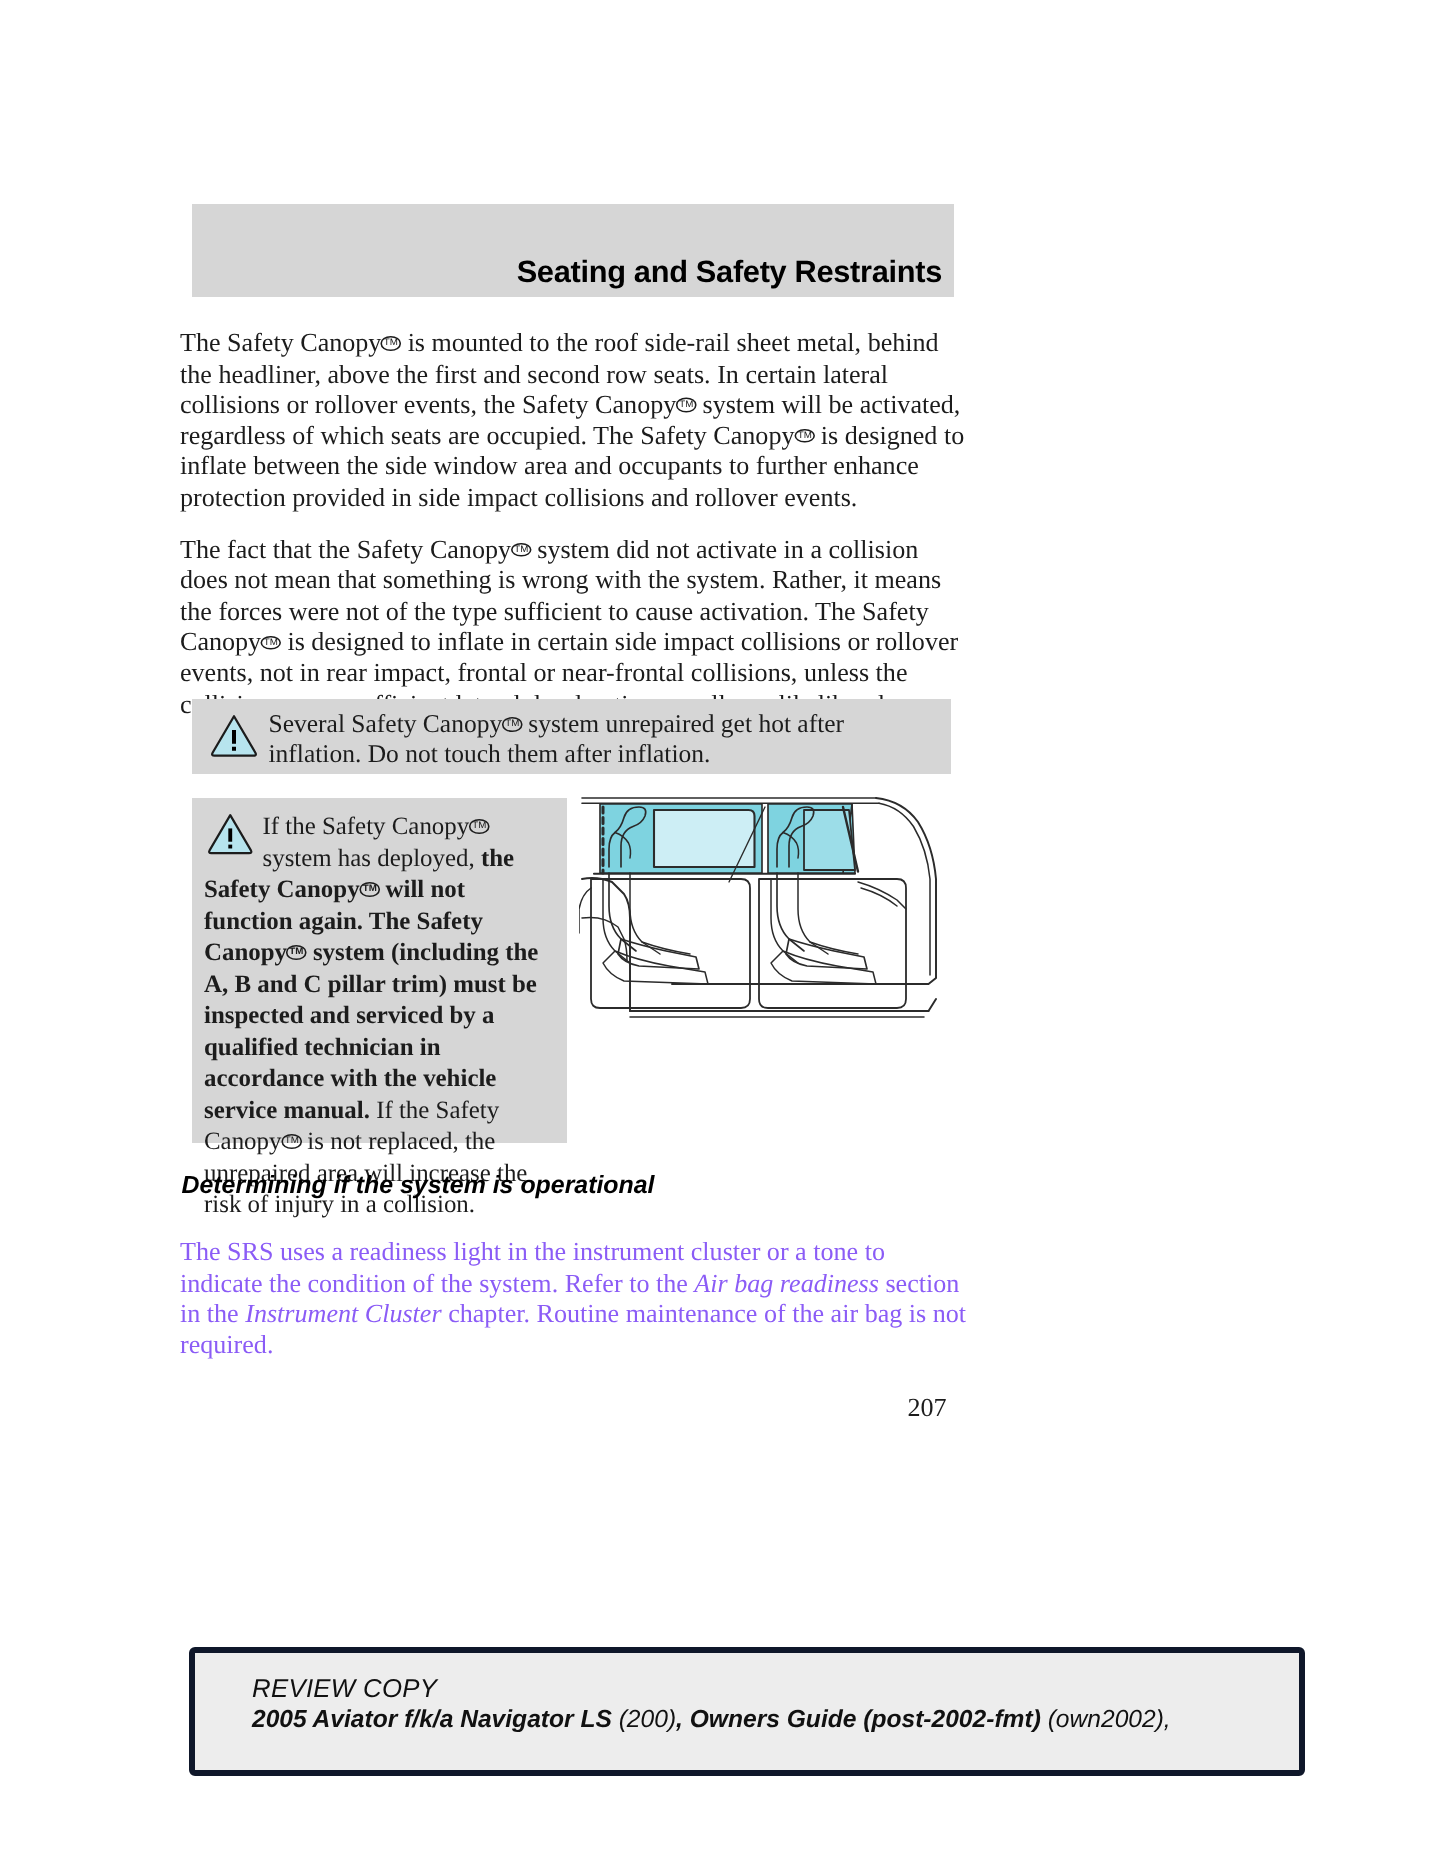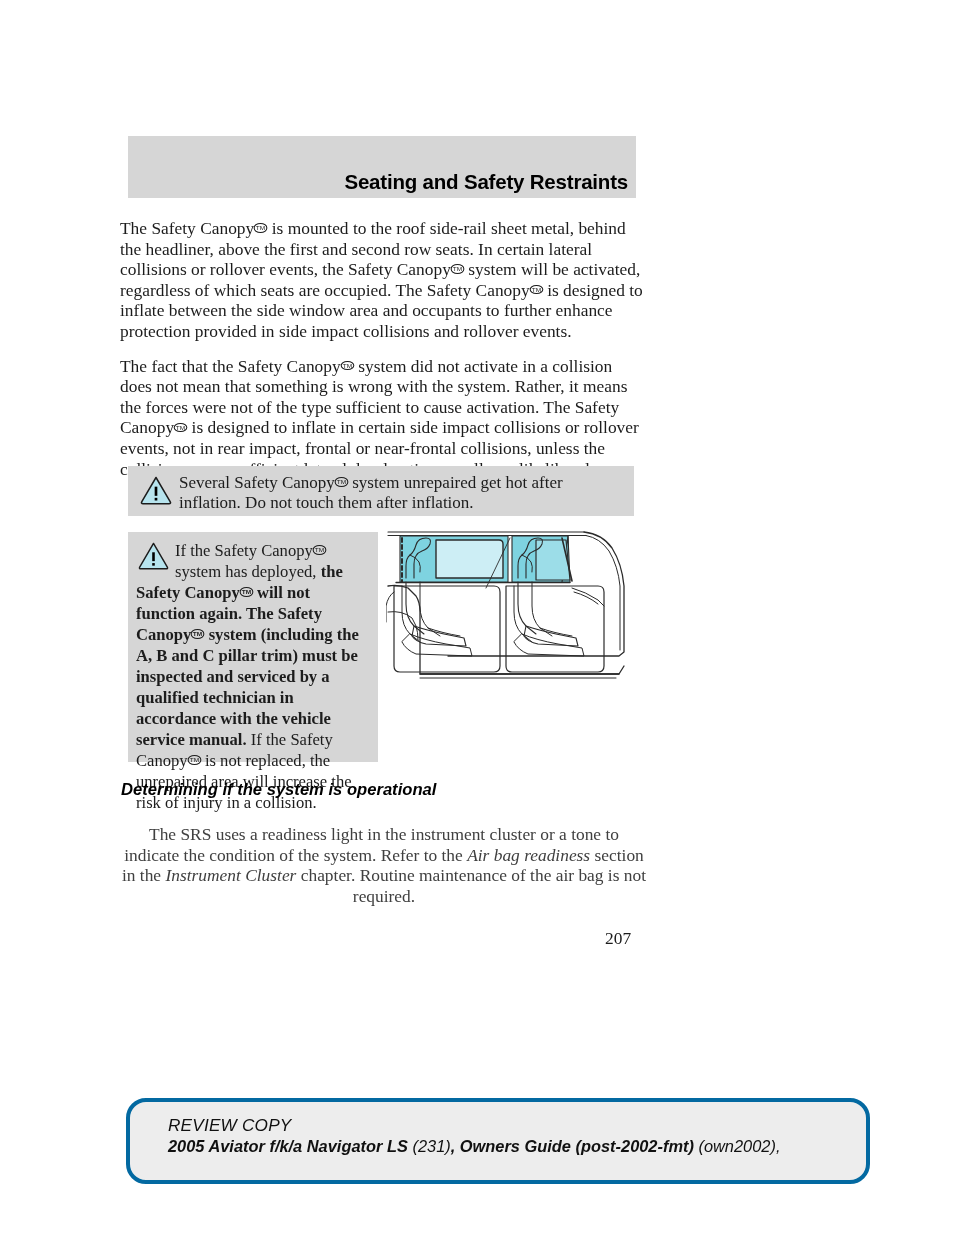--- a/index.html
+++ b/index.html
@@ -149,8 +149,7 @@
     font-family: "Liberation Serif", serif;
     font-size: 17.4px;
     line-height: 20.6px;
-    color: #404040;
-    text-align: center;
+    color: #8b5cf6;
   }
   .closing i { font-style: italic; }
 

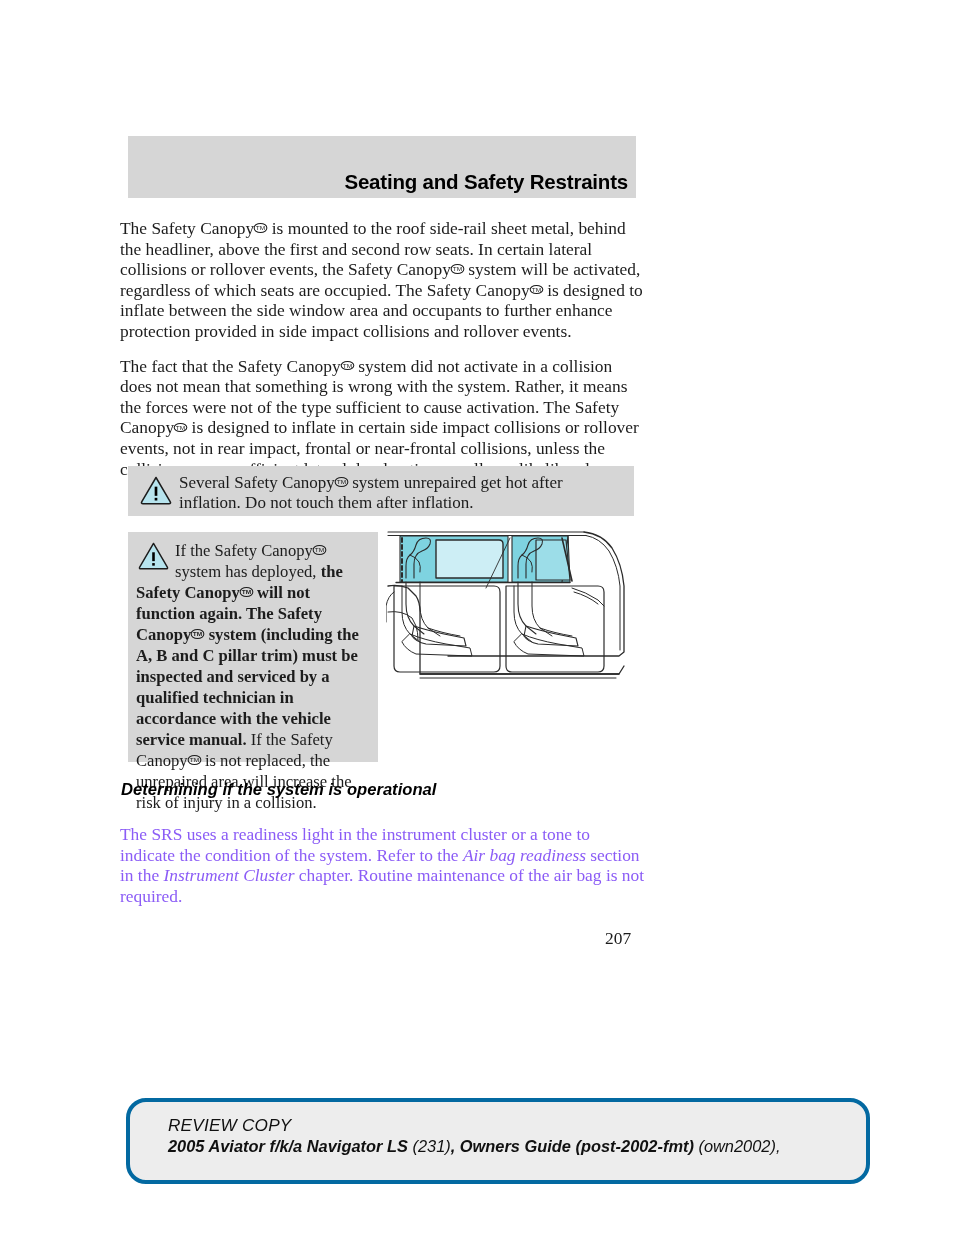--- a/index.html
+++ b/index.html
@@ -169,8 +169,8 @@
     top: 1098px;
     width: 744px;
     height: 86px;
-    border: 4px solid #0369a1;
-    border-radius: 20px;
+    border: 4px solid #0f172a;
+    border-radius: 4px;
     background: #ededed;
     box-sizing: border-box;
   }

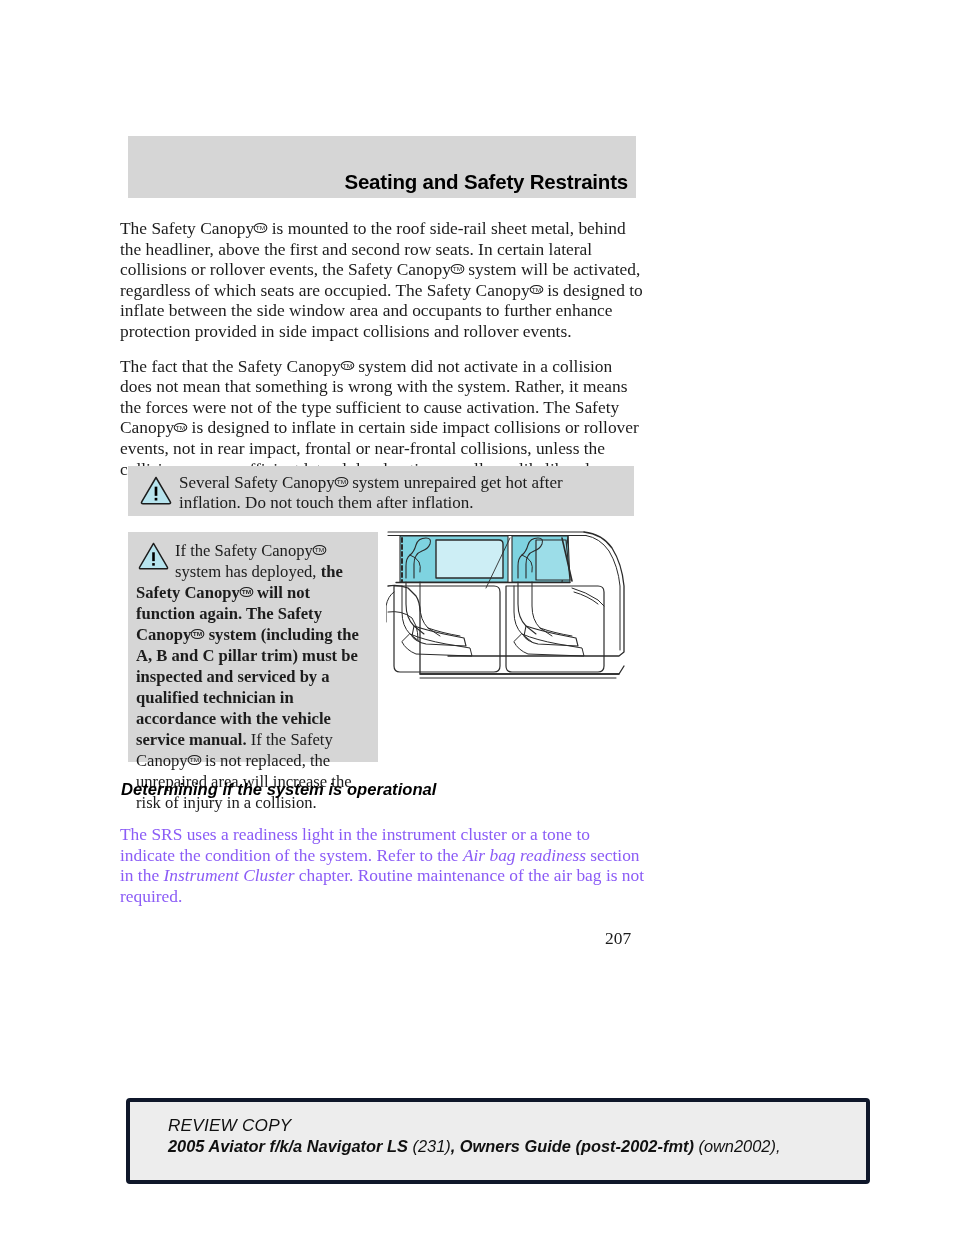--- a/index.html
+++ b/index.html
@@ -330,7 +330,7 @@
   <div class="footer-box">
     <div class="footer-lines">
       <div class="f-line1">REVIEW COPY</div>
-      <div class="f-line2"><span>2005 Aviator f/k/a Navigator LS</span> <span class="reg">(231)</span><span>, Owners Guide (post-2002-fmt)</span> <span class="reg">(own2002),</span></div>
+      <div class="f-line2"><span>2005 Aviator f/k/a Navigator LS</span> <span class="reg">(200)</span><span>, Owners Guide (post-2002-fmt)</span> <span class="reg">(own2002),</span></div>
     </div>
   </div>
 

